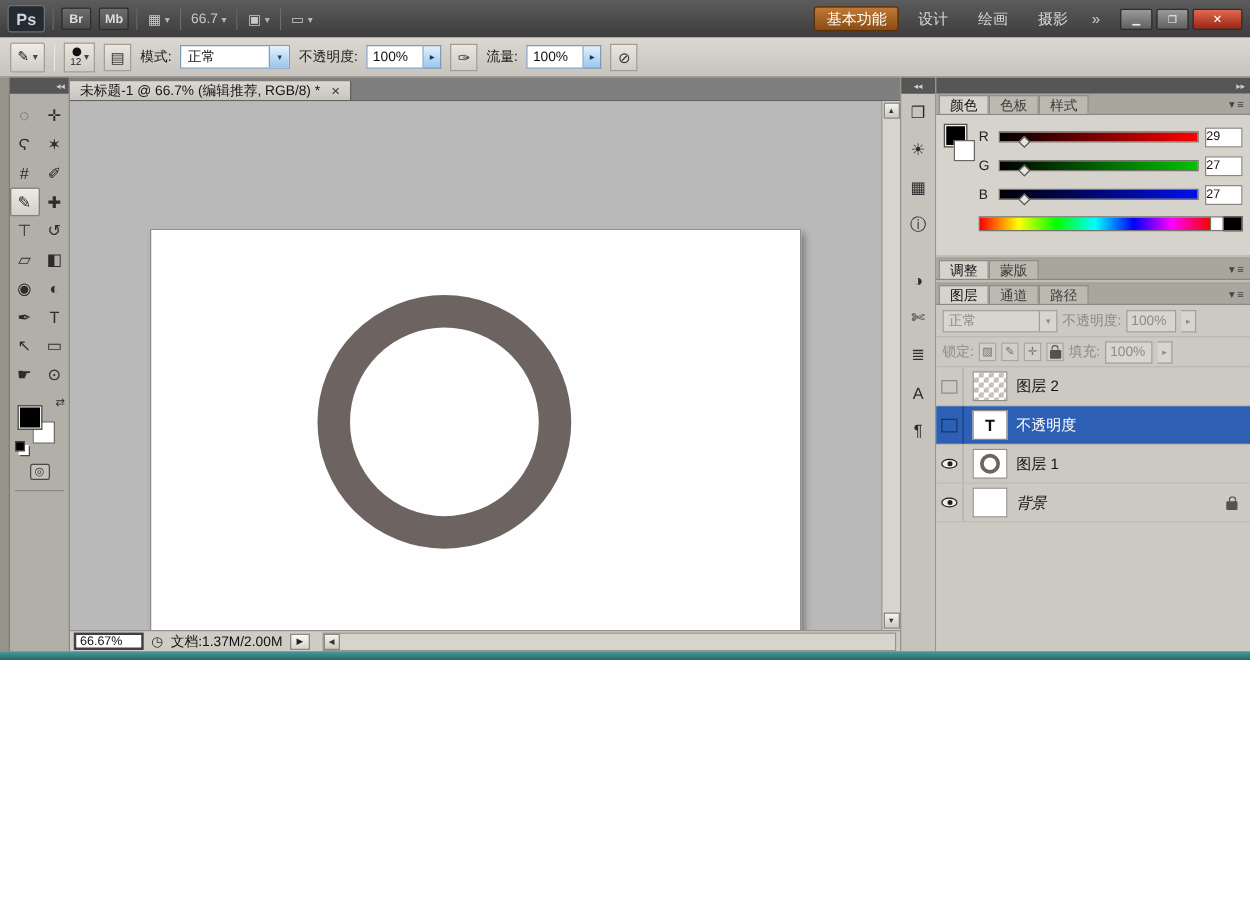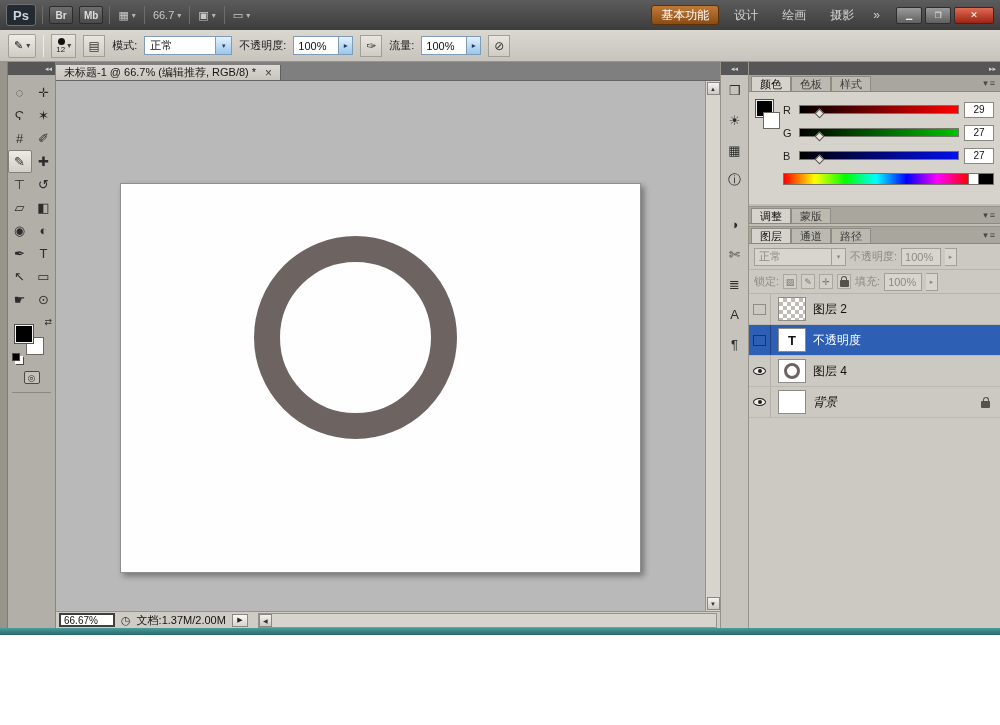--- a/index.html
+++ b/index.html
@@ -5,7 +5,7 @@
   *{box-sizing:border-box;margin:0;padding:0}
   html,body{width:1000px;height:725px;overflow:hidden}
   body{font-family:"Liberation Sans","DejaVu Sans",sans-serif;font-size:12px;color:#111}
-  .app{width:1000px;height:635px;display:flex;flex-direction:column;background:#c9c6bf}
+  .app{width:1000px;height:528px;display:flex;flex-direction:column;background:#c9c6bf}
 
   
   .titlebar{height:30px;flex:0 0 auto;background:linear-gradient(#5c5c5c,#3c3c3c);display:flex;align-items:center;padding:0 6px;gap:6px;color:#ccc}

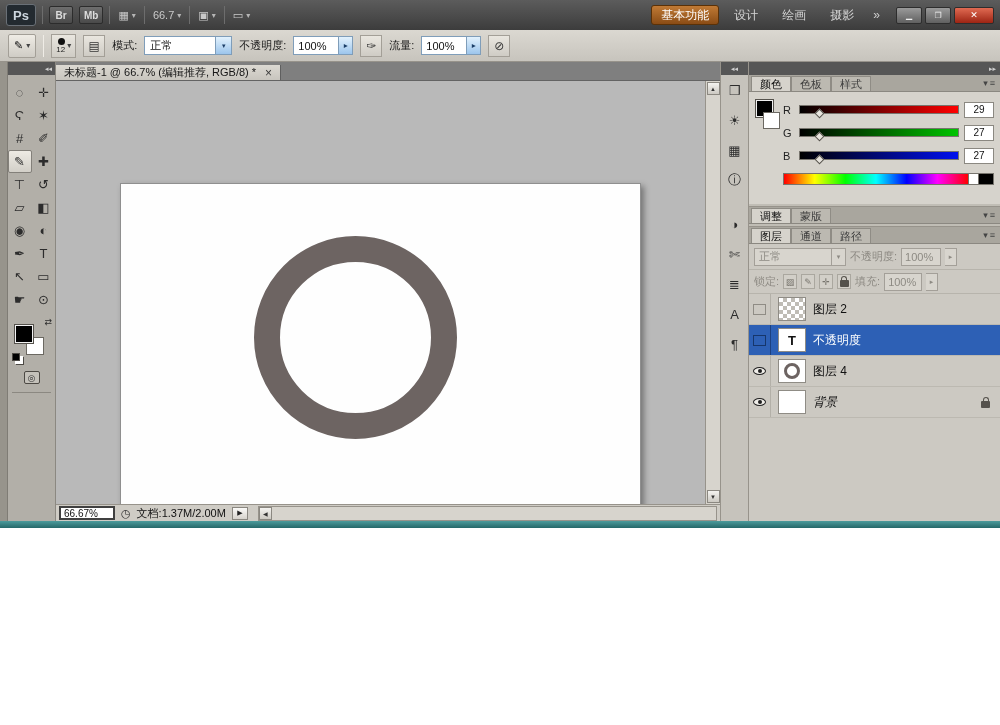--- a/index.html
+++ b/index.html
@@ -104,7 +104,7 @@
   .tr-r{background:linear-gradient(to right,#000,#f00)}
   .tr-g{background:linear-gradient(to right,#000,#00c400)}
   .tr-b{background:linear-gradient(to right,#000,#0010ee)}
-  .chval{width:30px;height:16px;background:#fff;border:1px solid #8b8881;font-size:10px;display:flex;align-items:center;justify-content:center}
+  .chval{width:30px;height:16px;background:#fff;border:1px solid #8b8881;font-size:10px;display:flex;align-items:center;}
   .spectrumrow{margin-top:6px;display:flex;align-items:center}
   .spectrum{flex:1;height:12px;border:1px solid #77746d;background:linear-gradient(to right,#f00,#ff0,#0f0,#0ff,#00f,#f0f,#f00)}
   .spec-w{width:10px;height:12px;background:#fff;border:1px solid #77746d;border-left:none}

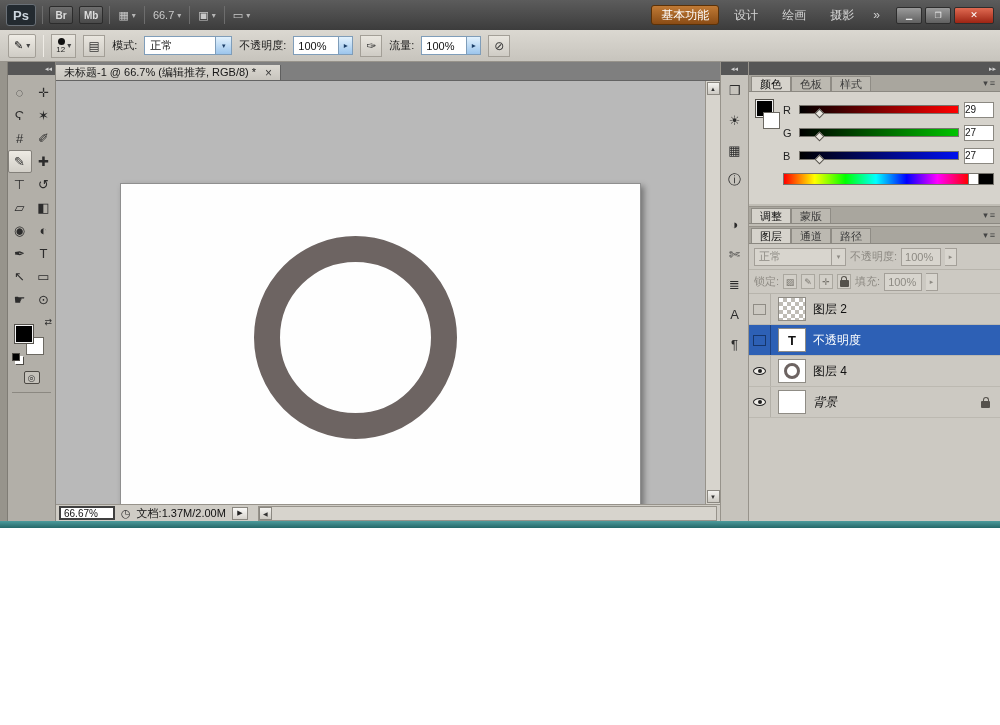--- a/index.html
+++ b/index.html
@@ -557,7 +557,7 @@
         <div class="lthumb">
             <div class="ringmini"></div>
           </div>
-        <span class="lname">图层 4</span>
+        <span class="lname">图层 1</span>
       </div>
       <div class="lrow">
         <div class="leye">

